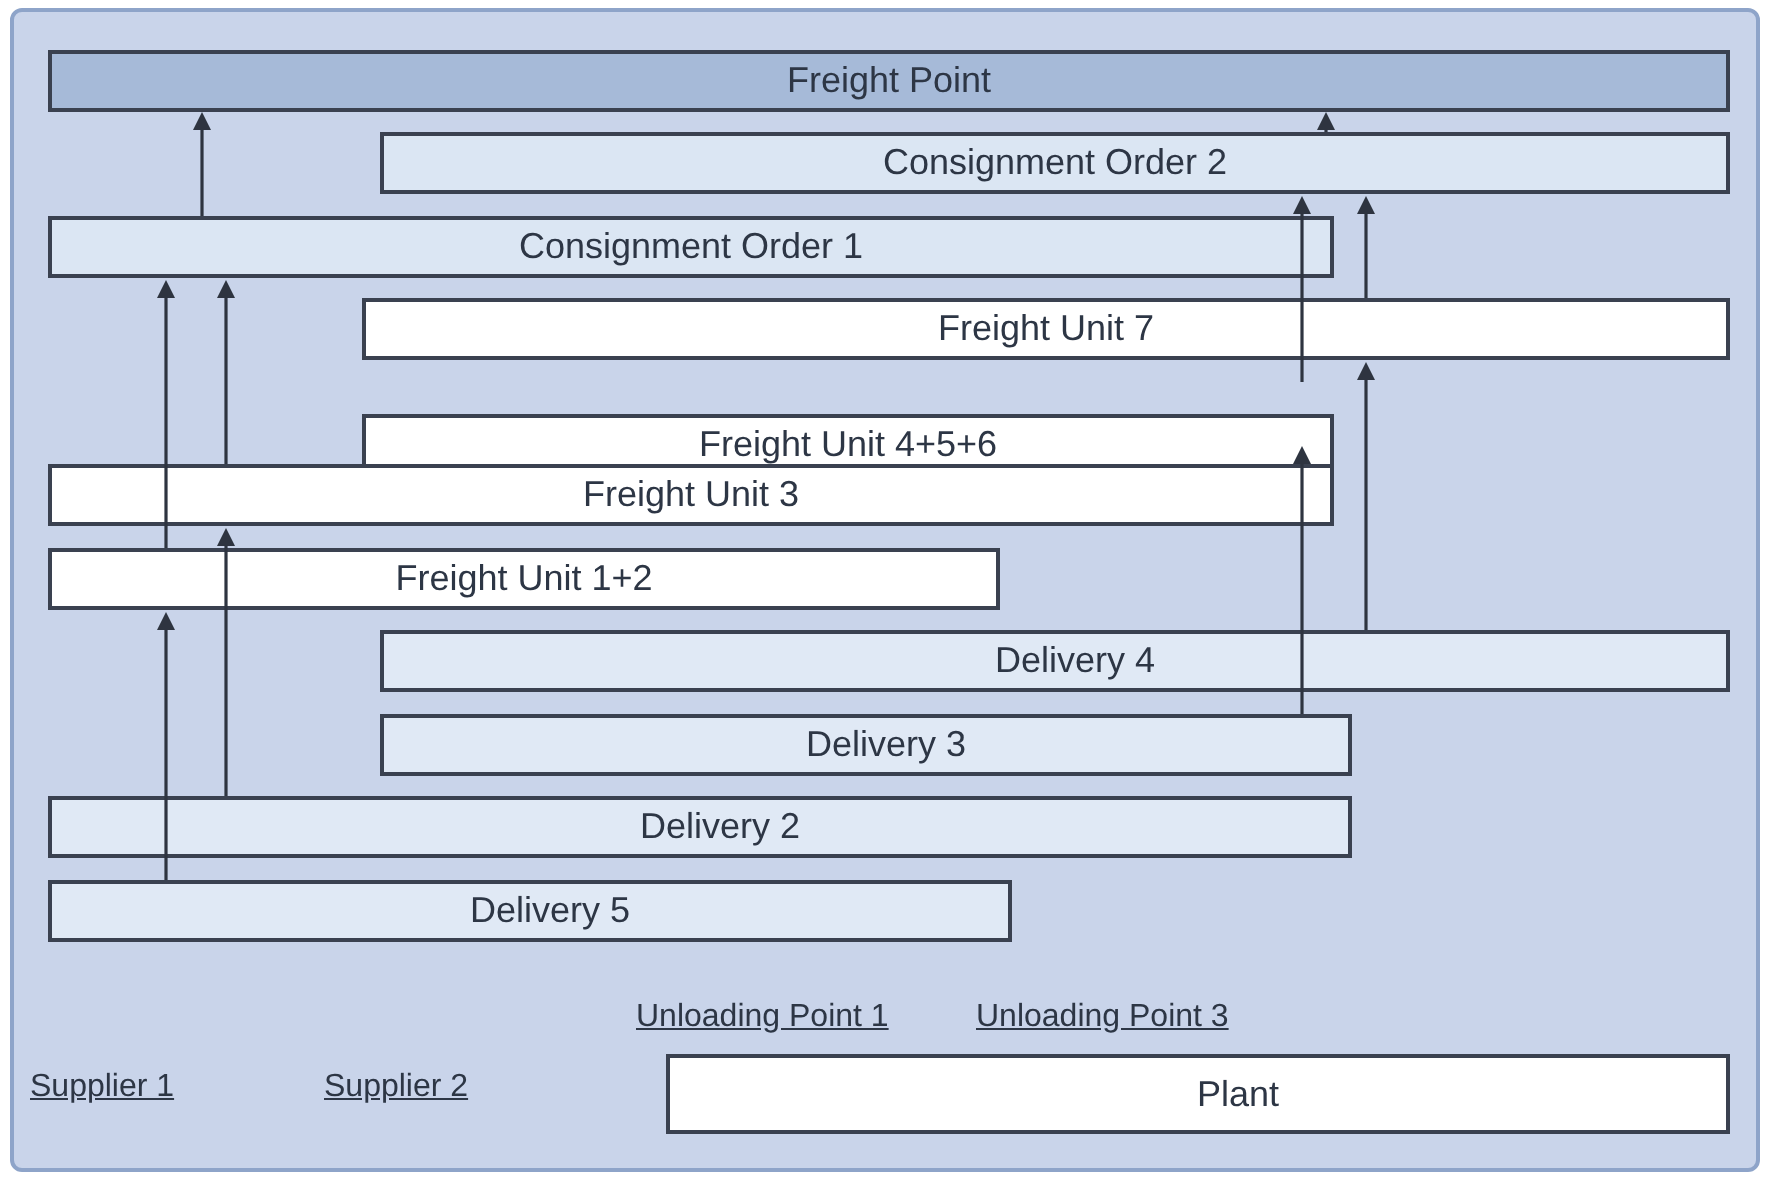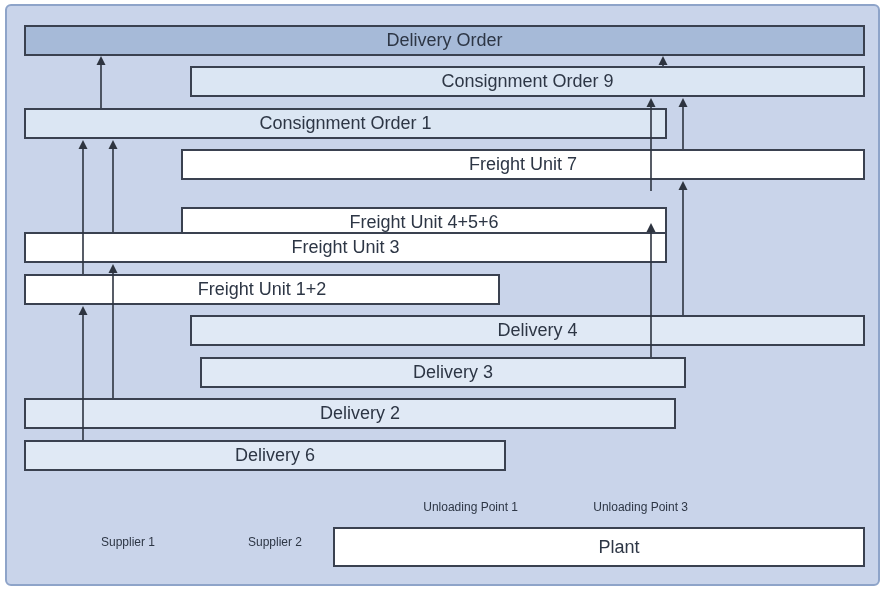--- a/index.html
+++ b/index.html
@@ -75,7 +75,7 @@
 <div class="stage">
   <div class="canvas"></div>
 
-  <div class="bar fo" style="left:24px; top:25px; width:841px; height:31px;">Delivery Order</div>
+  <div class="bar fo" style="left:24px; top:25px; width:841px; height:31px;">Freight Point</div>
 
   <div class="bar co" style="left:190px; top:66px; width:675px; height:31px;">Consignment Order 9</div>
 

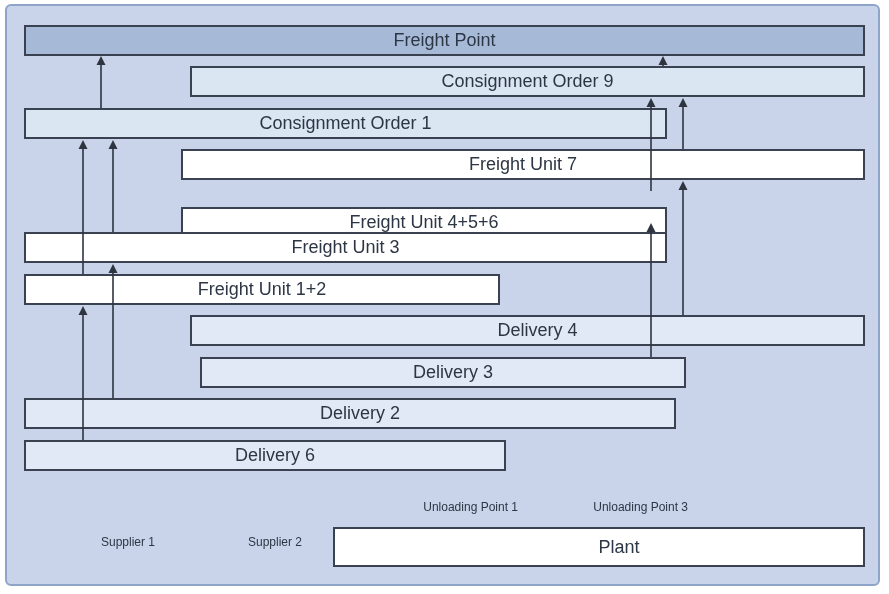--- a/index.html
+++ b/index.html
@@ -77,7 +77,7 @@
 
   <div class="bar fo" style="left:24px; top:25px; width:841px; height:31px;">Freight Point</div>
 
-  <div class="bar co" style="left:190px; top:66px; width:675px; height:31px;">Consignment Order 9</div>
+  <div class="bar co" style="left:190px; top:66px; width:675px; height:31px;">Consignment Order 2</div>
 
   <div class="bar co" style="left:24px; top:108px; width:643px; height:31px;">Consignment Order 1</div>
 

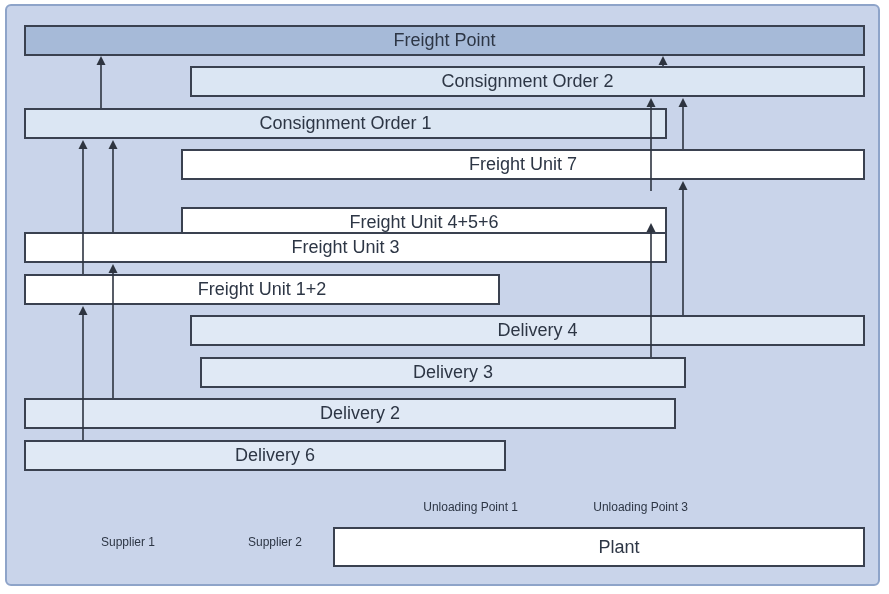--- a/index.html
+++ b/index.html
@@ -91,7 +91,7 @@
 
   <div class="bar dl" style="left:190px; top:315px; width:675px; height:31px;">Delivery 4</div>
 
-  <div class="bar dl" style="left:200px; top:357px; width:486px; height:31px;">Delivery 3</div>
+  <div class="bar dl" style="left:190px; top:357px; width:486px; height:31px;">Delivery 3</div>
 
   <div class="bar dl" style="left:24px; top:398px; width:652px; height:31px;text-align:center;">Delivery 2</div>
 

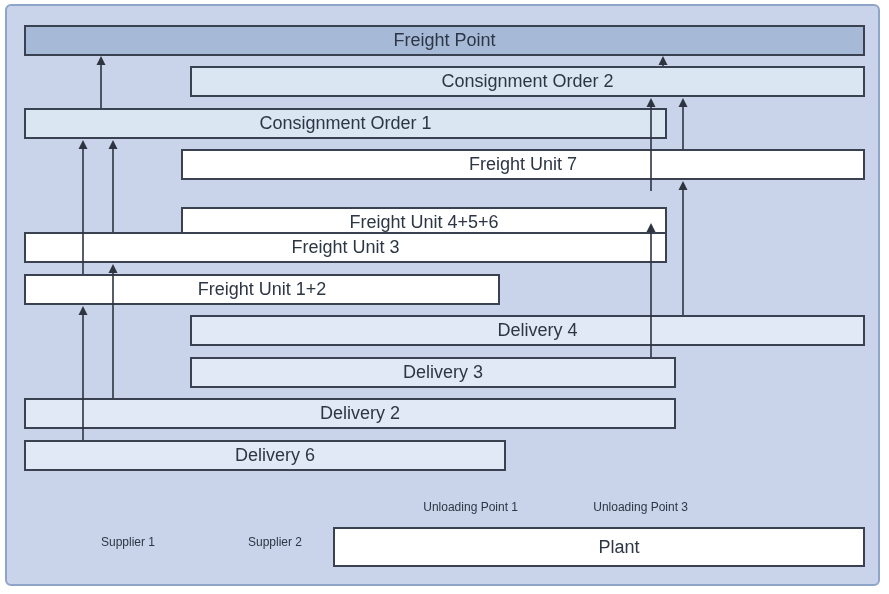--- a/index.html
+++ b/index.html
@@ -95,7 +95,7 @@
 
   <div class="bar dl" style="left:24px; top:398px; width:652px; height:31px;text-align:center;">Delivery 2</div>
 
-  <div class="bar dl" style="left:24px; top:440px; width:482px; height:31px;">Delivery 6</div>
+  <div class="bar dl" style="left:24px; top:440px; width:482px; height:31px;">Delivery 5</div>
 
   <div class="bar plant" style="left:333px; top:527px; width:532px; height:40px;">Plant</div>
 

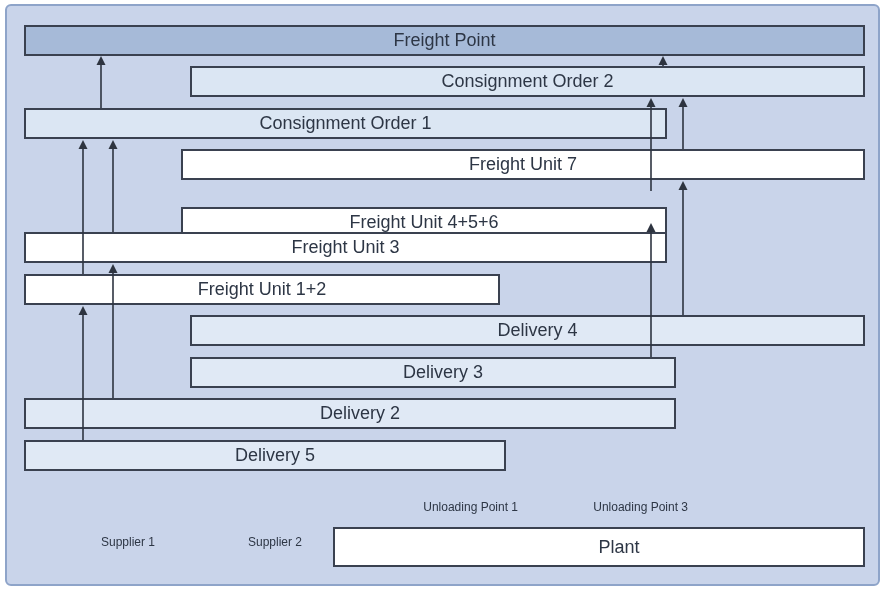--- a/index.html
+++ b/index.html
@@ -55,11 +55,12 @@
   .loc-label {
     position: absolute;
     width: 200px;
-    text-align: right;
-    font-size: 12px;
+    text-align: left;
+    font-size: 16px;
     color: var(--text);
     white-space: nowrap;
     z-index: 2;
+    text-decoration: underline;
   }
   #arrows {
     position: absolute;

